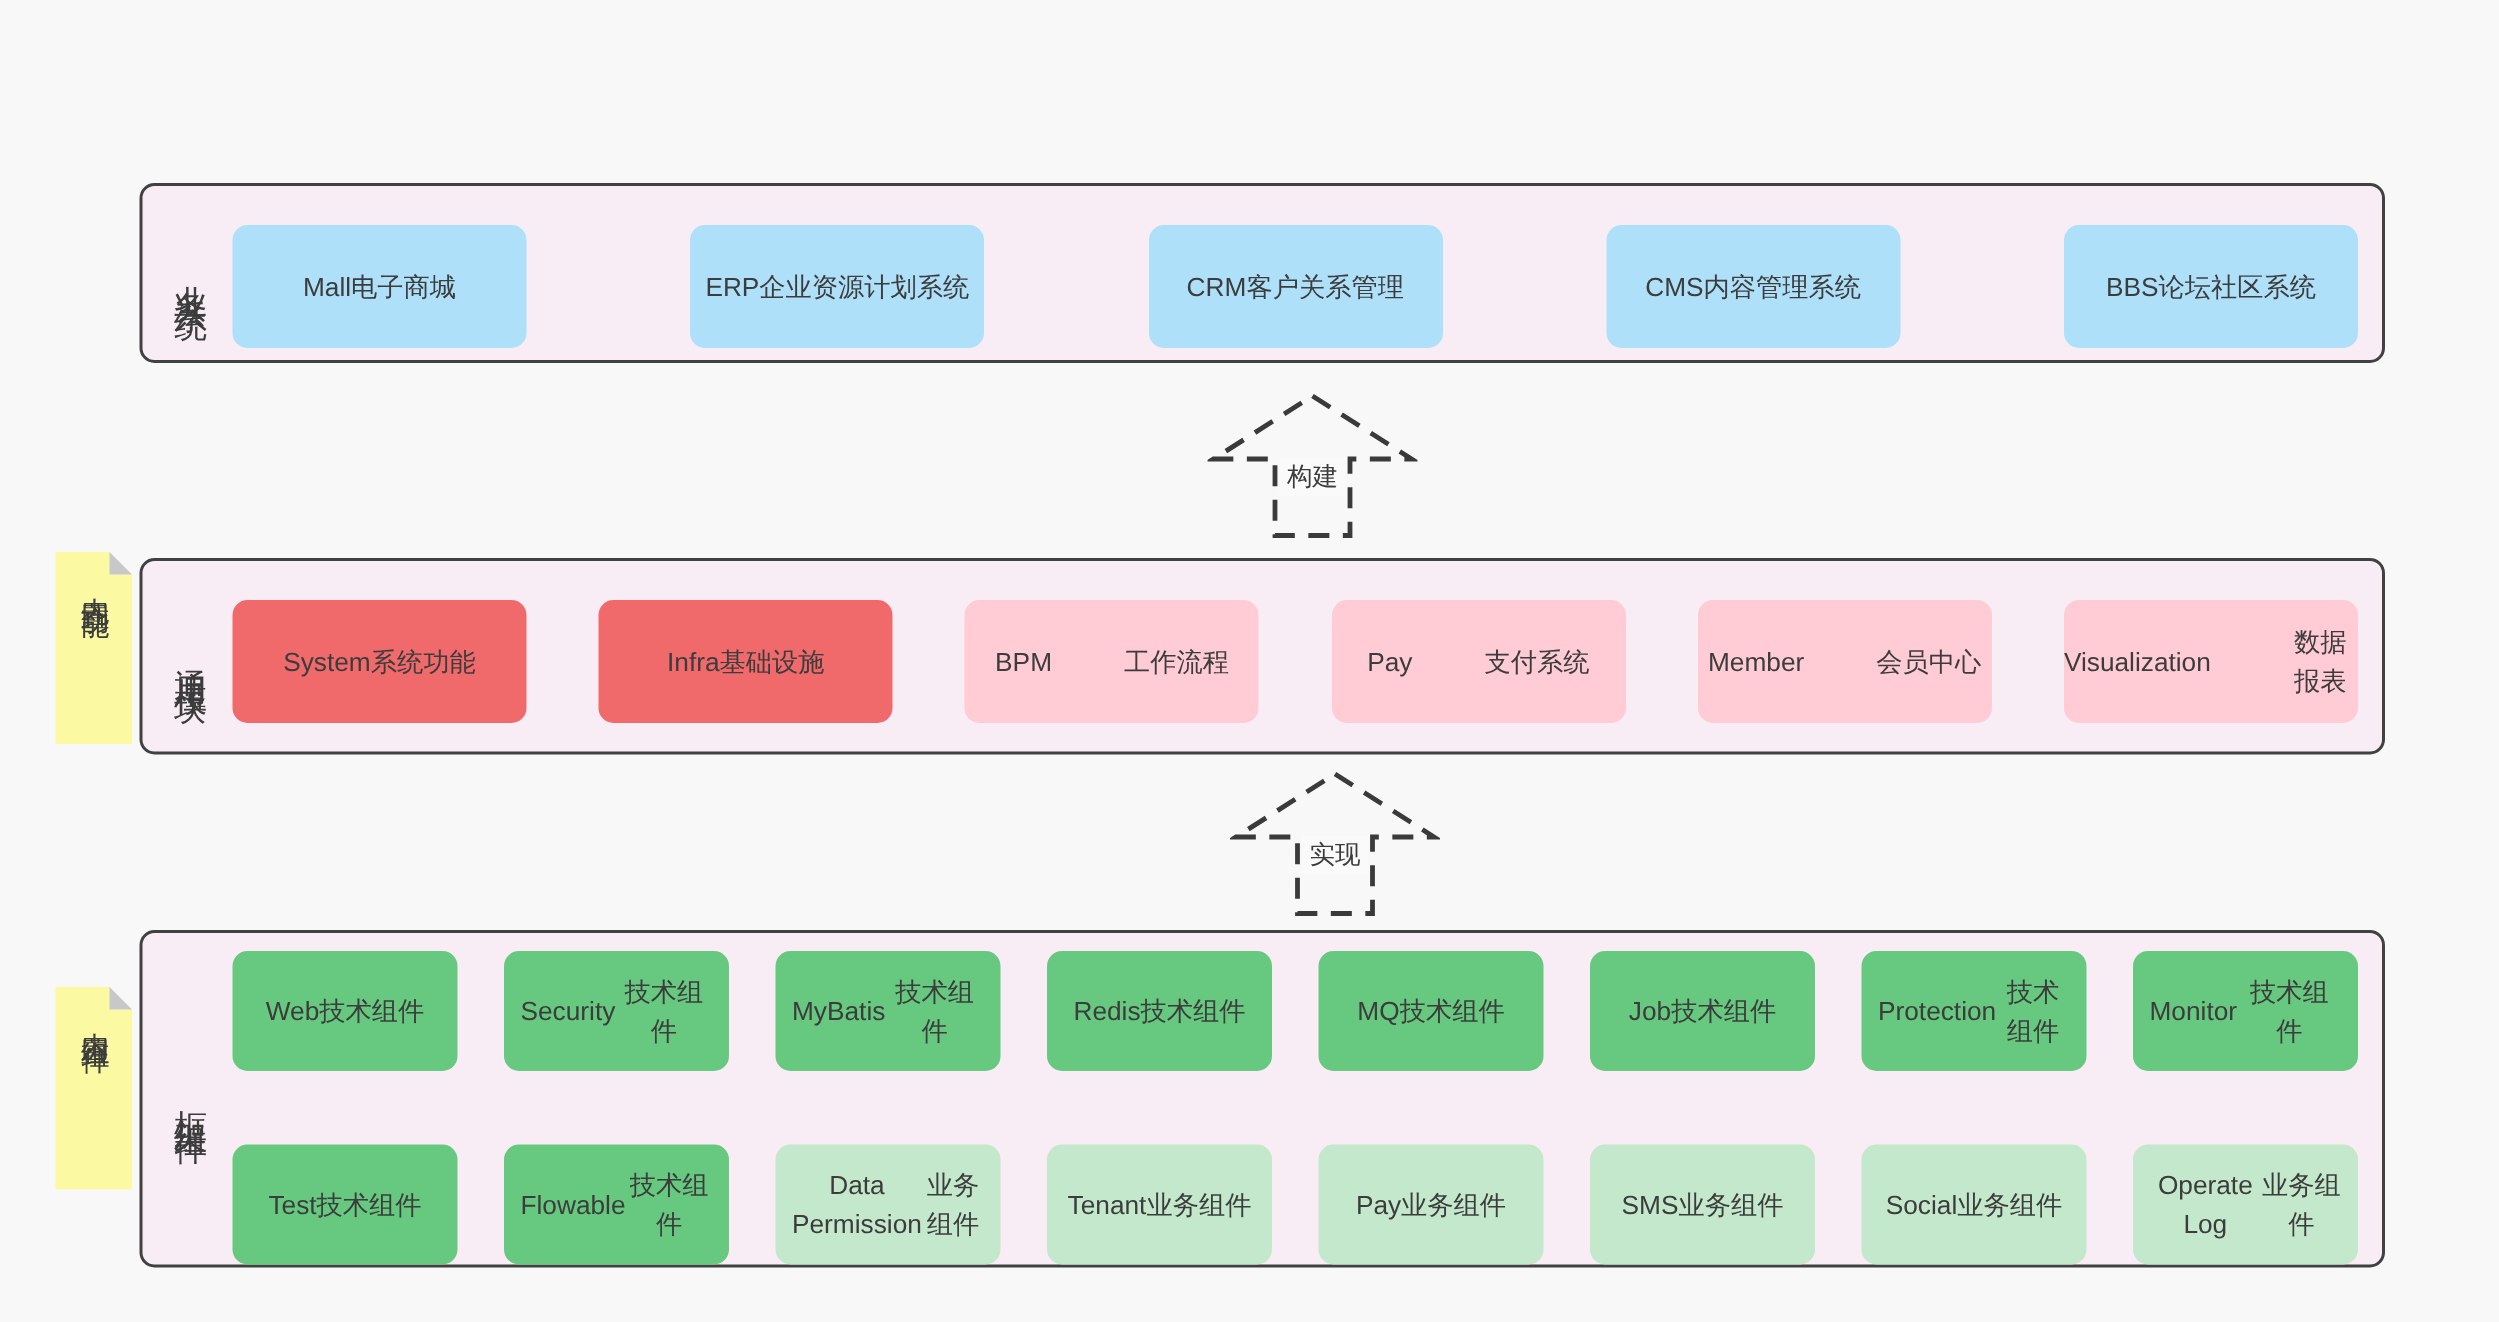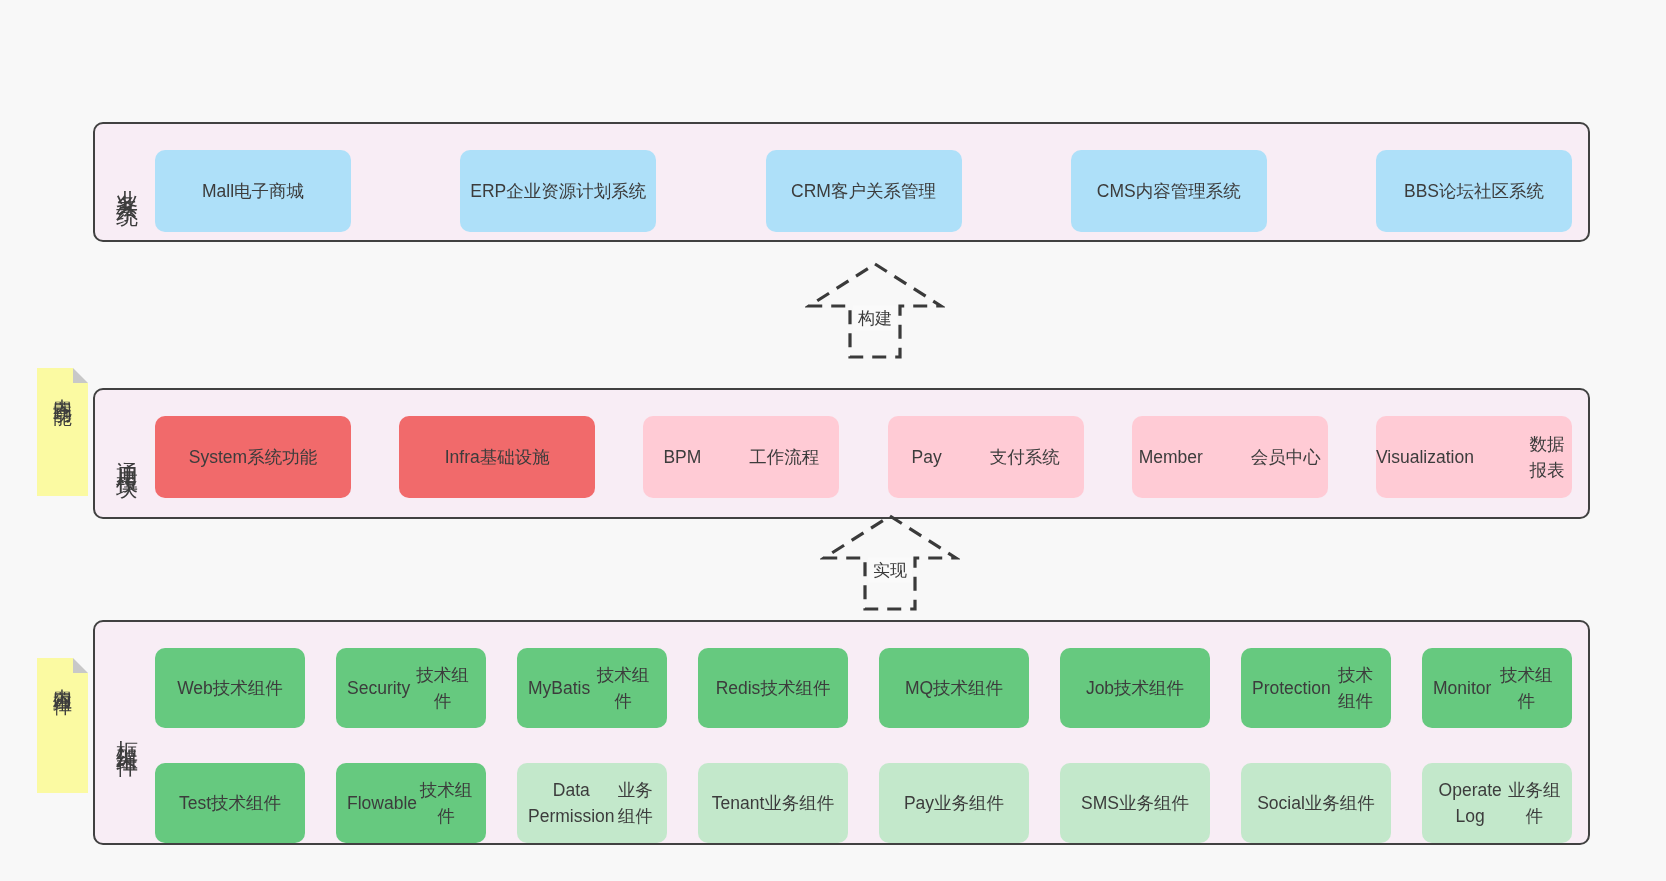--- a/index.html
+++ b/index.html
@@ -16,7 +16,7 @@
     box-sizing:border-box;
   }
   .layer-1 { top:122px; height:120px; }
-  .layer-2 { top:388px; height:131px; }
+  .layer-2 { top:372px; height:131px; }
   .layer-3 { top:620px; height:225px; }
   .layer-label {
     position:absolute; left:17px; top:50%; transform:translateY(-50%);

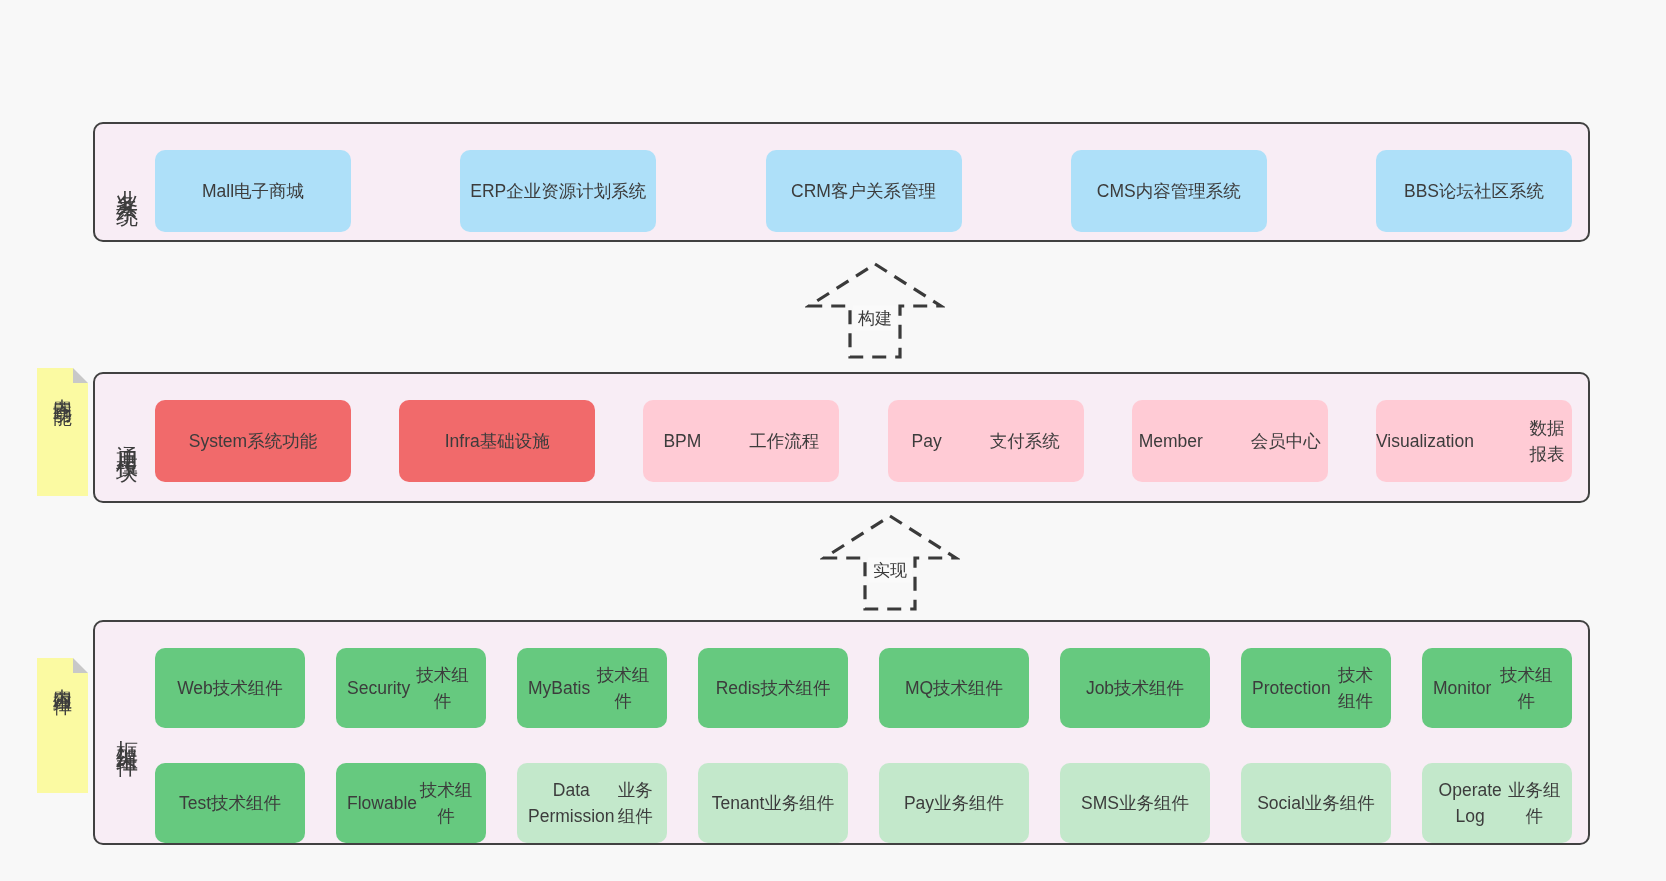--- a/index.html
+++ b/index.html
@@ -30,7 +30,7 @@
   }
   .layer-1 .box-row { top:26px; }
   .layer-2 .box-row { top:26px; }
-  .layer-3 .row-a { top:26px; }
+  .layer-3 .row-a { top:12px; }
   .layer-3 .row-b { top:125px;margin-top:16px; }
   .box {
     box-sizing:border-box; border-radius:10px;

